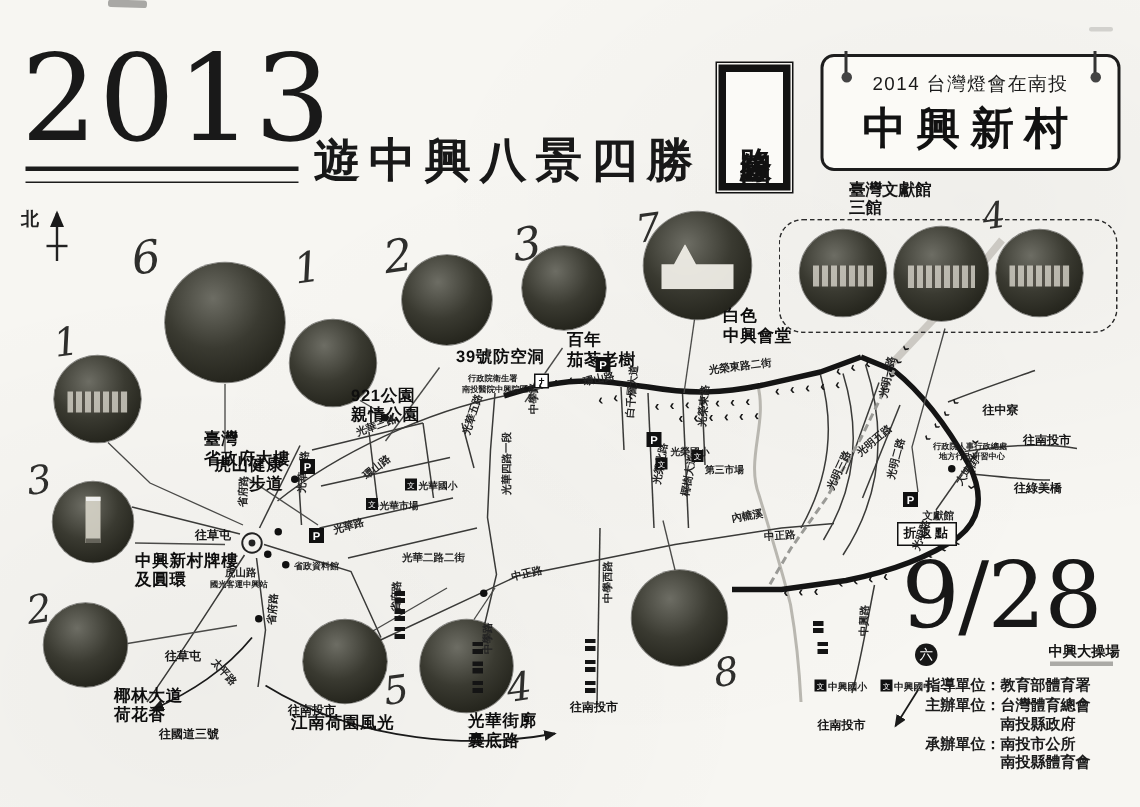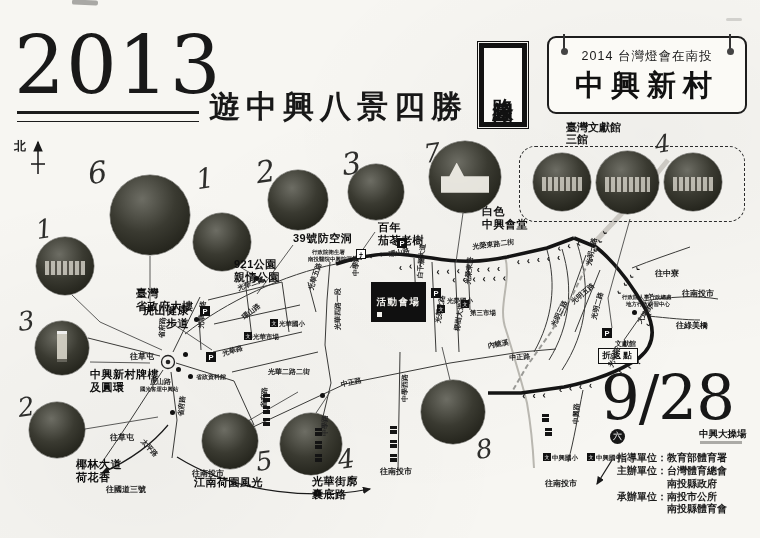--- a/index.html
+++ b/index.html
@@ -242,7 +242,7 @@
       </div>
       <div class="abs scriptnum" style="left: 256px; top: 154px; font-size: 30px;">2</div>
       <div class="abs photo" style="left: 268px; top: 170px; height: 60px; width: 60px;"></div>
-      <div class="abs cap" style="left: 293px; top: 232px;">
+      <div class="abs cap" style="left: 304px; top: 232px;">
         <div>39號防空洞</div>
       </div>
       <div class="abs scriptnum" style="left: 342px; top: 146px; font-size: 30px;">3</div>

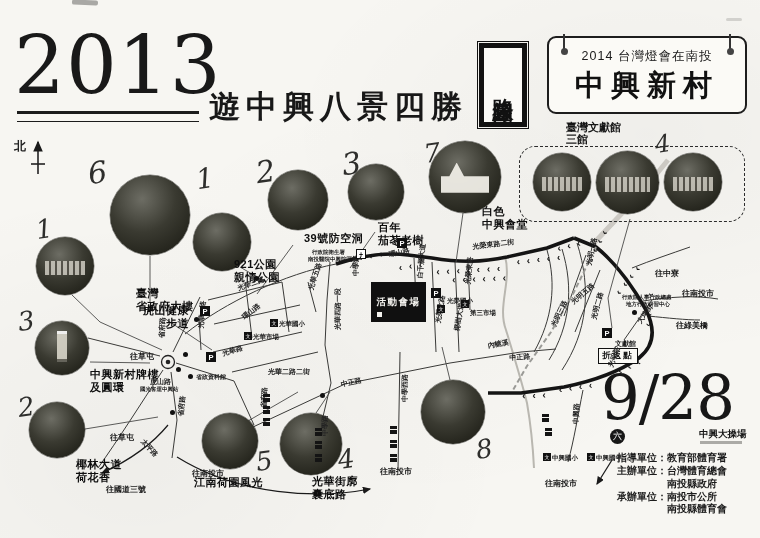--- a/index.html
+++ b/index.html
@@ -182,10 +182,6 @@
   <div class="abs scriptnum" style="left:655px;top:130px;font-size:24px;">4</div>
   <div class="abs arch-box"></div>
 
-  <div class="abs venue" style="left:371px;top:282px;width:55px;height:40px;">
-    <span>活動會場</span>
-      <i></i>
-  </div>
   <div class="abs turn" style="left:598px;top:348px;width:38px;height:14px;">折返點</div>
 
   <div class="abs ev-date">9/28</div>

